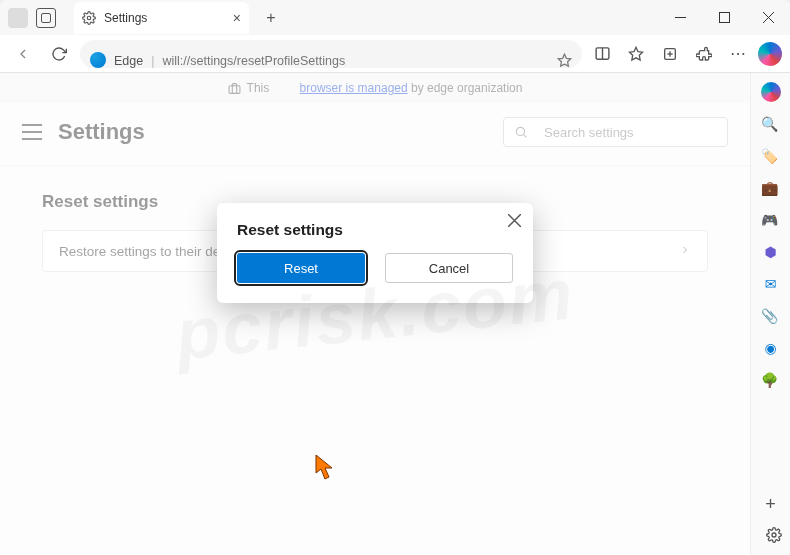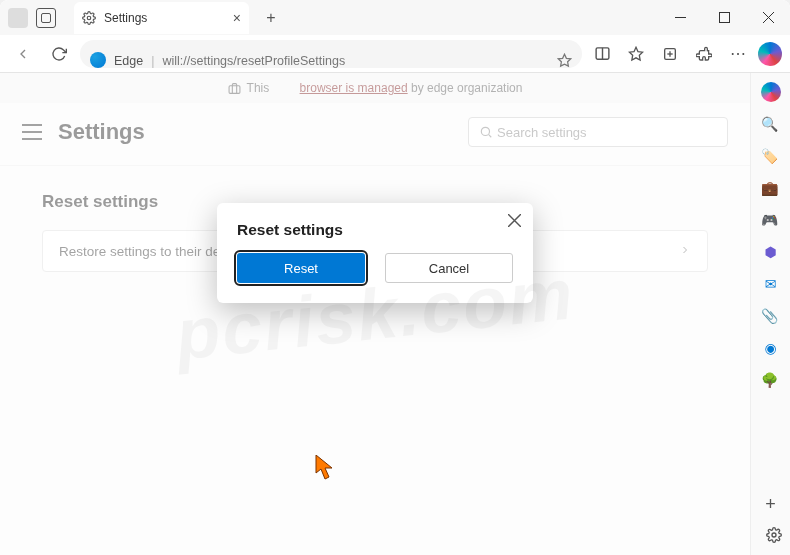--- a/index.html
+++ b/index.html
@@ -41,7 +41,7 @@
 
   
   .managed { height:30px; background:#f3f3f3; display:flex; align-items:center; justify-content:center; font-size:12px; color:#555; gap:6px; }
-  .managed a { color:#7f1d1d; text-decoration:underline;padding-left:27px; }
+  .managed a { color:#1d4ed8; text-decoration:underline;padding-left:27px; }
 
   
   .settings-header { display:flex; align-items:center; padding: 14px 22px 18px; gap:16px; border-bottom:1px solid #eee; }

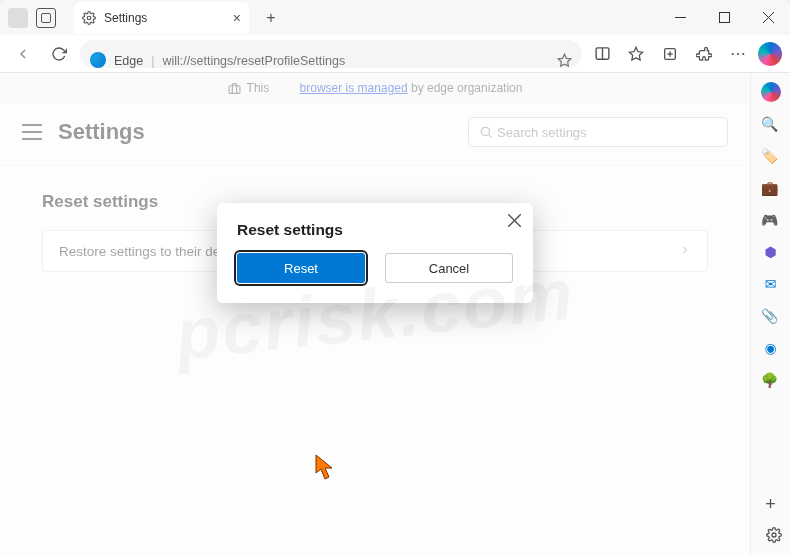--- a/index.html
+++ b/index.html
@@ -48,7 +48,7 @@
   .hamburger { width:20px;height:16px; display:flex;flex-direction:column;justify-content:space-between; }
   .hamburger span { height:2px; background:#333; }
   .page-title { font-size:22px; font-weight:600; color:#222; }
-  .search-box { margin-left:auto; width:260px; height:30px; border:1px solid #ccc; border-radius:4px; display:flex; align-items:center; padding:0 10px; gap:4px; font-size:13px; color:#888; background:#fff; }
+  .search-box { margin-left:auto; width:225px; height:30px; border:1px solid #ccc; border-radius:4px; display:flex; align-items:center; padding:0 10px; gap:16px; font-size:13px; color:#888; background:#fff; }
 
   
   .section { padding: 26px 42px; }

